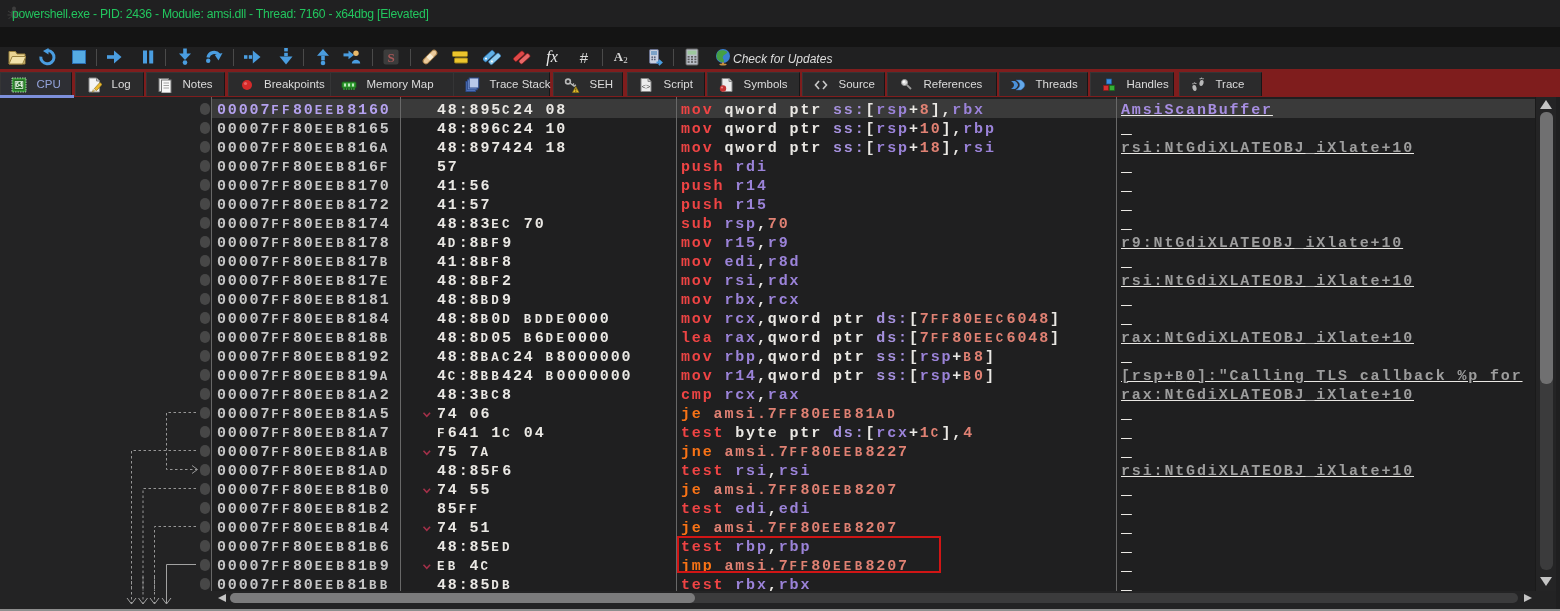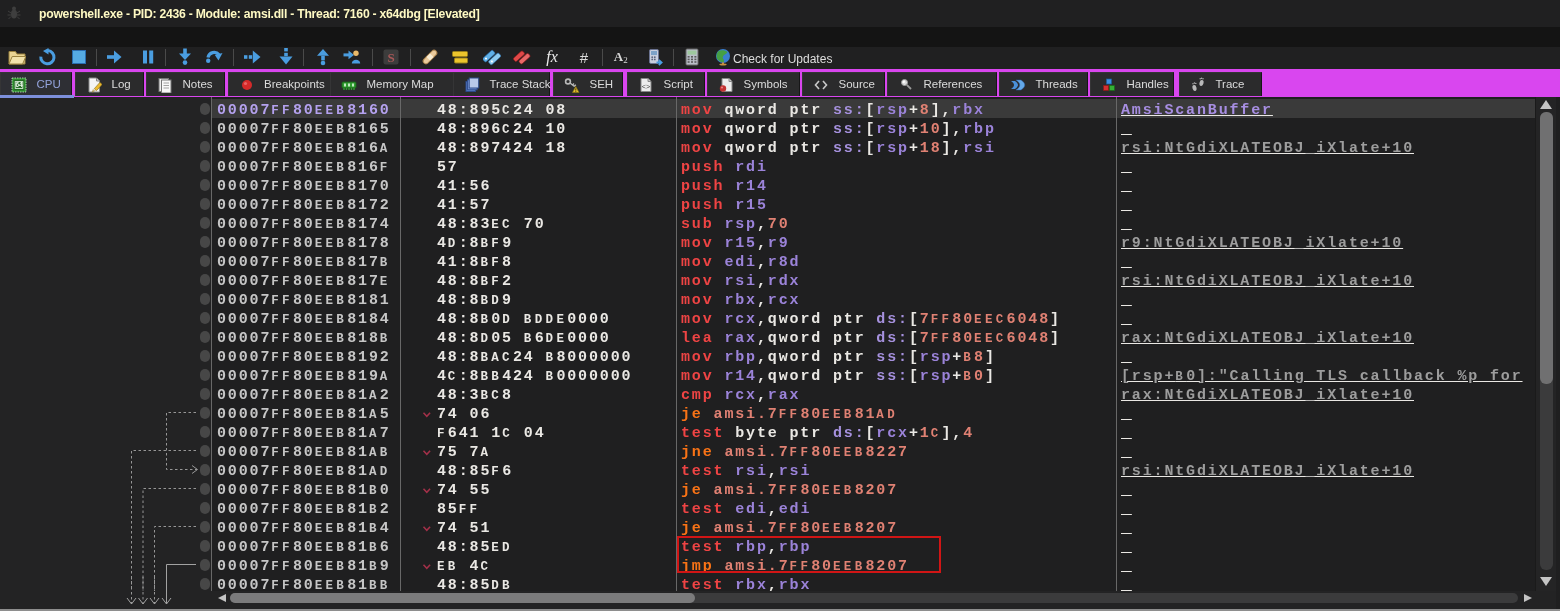--- a/index.html
+++ b/index.html
@@ -7,7 +7,7 @@
   font-family:"Liberation Sans", sans-serif; }
 
 #title { position:absolute; left:0; top:0; width:1560px; height:27px; background:#202021; }
-#title .txt { position:absolute; left:39px; top:6.5px; font-size:12.2px; letter-spacing:-0.25px; color:#fef9c3;font-weight:bold; }
+#title .txt { position:absolute; left:12px; top:6.5px; font-size:12.2px; letter-spacing:-0.25px; color:#22c55e; }
 #title .ico { position:absolute; left:6px; top:5px; width:16px; height:16px; }
 
 #menu { position:absolute; left:0; top:27px; width:1560px; height:20px; background:#202021; }

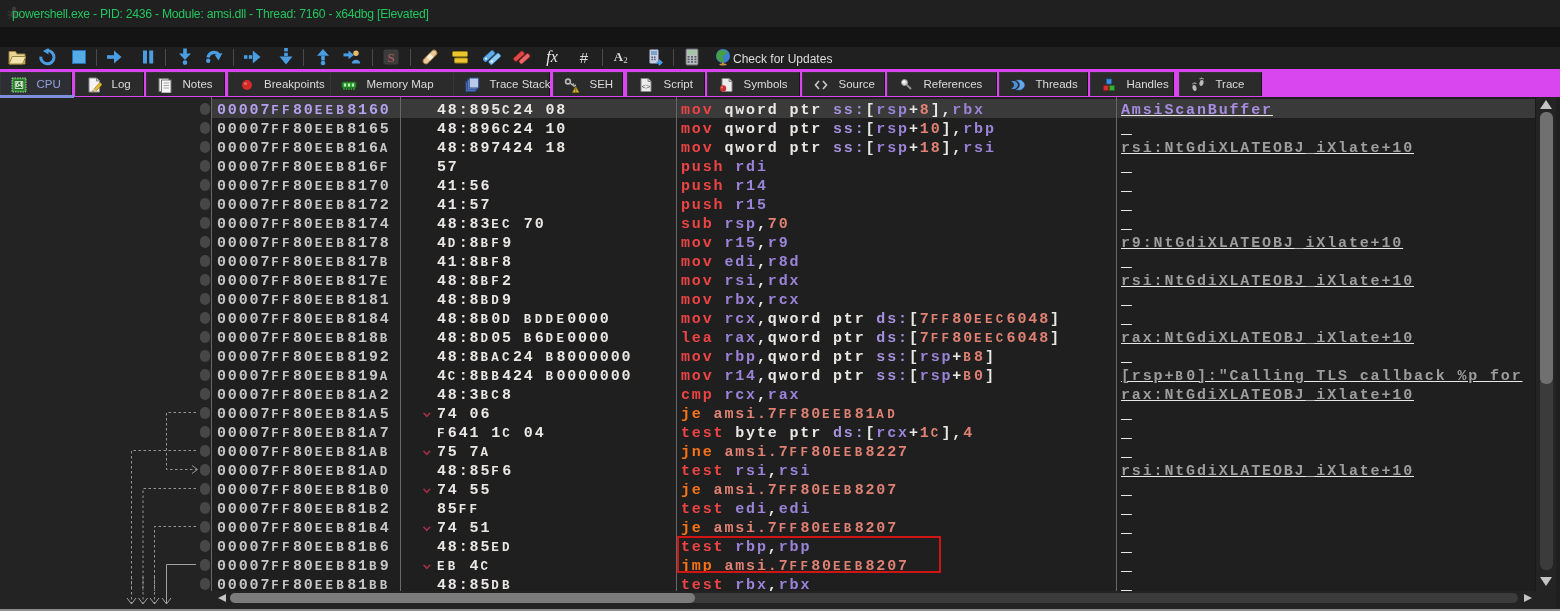--- a/index.html
+++ b/index.html
@@ -17,7 +17,7 @@
 #tbar { position:absolute; left:0; top:47px; width:1560px; height:22px; background:#202021; }
 .tbi { position:absolute; top:1px; width:18px; height:18px; }
 .tsep { position:absolute; top:2px; width:1px; height:17px; background:#4a4a4a; }
-.tbtxt { position:absolute; top:4.5px; font-size:12px; color:#dedede; }
+.tbtxt { position:absolute; top:4.5px; font-size:12px; color:#dedede;font-style:italic; }
 
 #tabs { position:absolute; left:0; top:69px; width:1560px; height:28px; background:#d946ef; }
 .tab { position:absolute; top:2.5px; height:24px; background:#2b2b2c; border-left:1px solid #353536; border-top:1px solid #353536; border-right:1px solid #161617; }

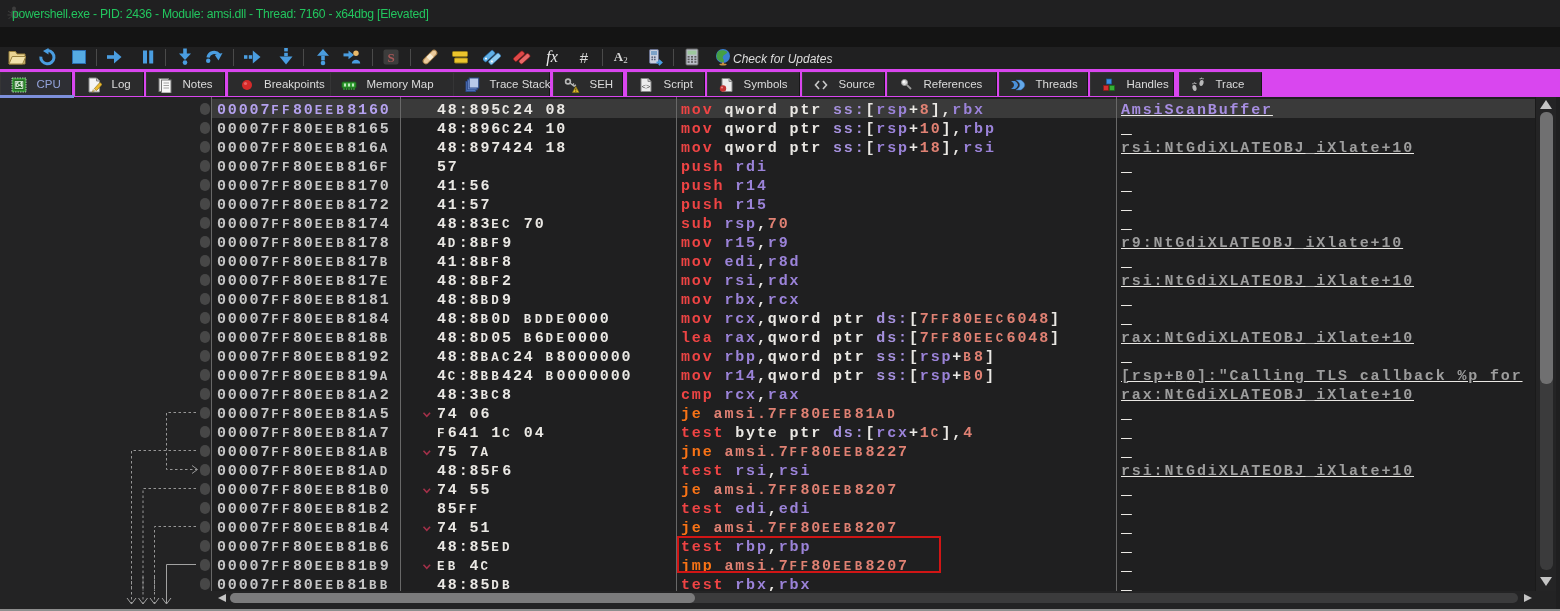--- a/index.html
+++ b/index.html
@@ -19,7 +19,7 @@
 .tsep { position:absolute; top:2px; width:1px; height:17px; background:#4a4a4a; }
 .tbtxt { position:absolute; top:4.5px; font-size:12px; color:#dedede;font-style:italic; }
 
-#tabs { position:absolute; left:0; top:69px; width:1560px; height:28px; background:#d946ef; }
+#tabs { position:absolute; left:0; top:69px; width:1560px; height:28px; background:#7f1d1d; }
 .tab { position:absolute; top:2.5px; height:24px; background:#2b2b2c; border-left:1px solid #353536; border-top:1px solid #353536; border-right:1px solid #161617; }
 .tab.sel { background:#2e2f34; }
 .tab .ti { position:absolute; left:10px; top:4px; }

